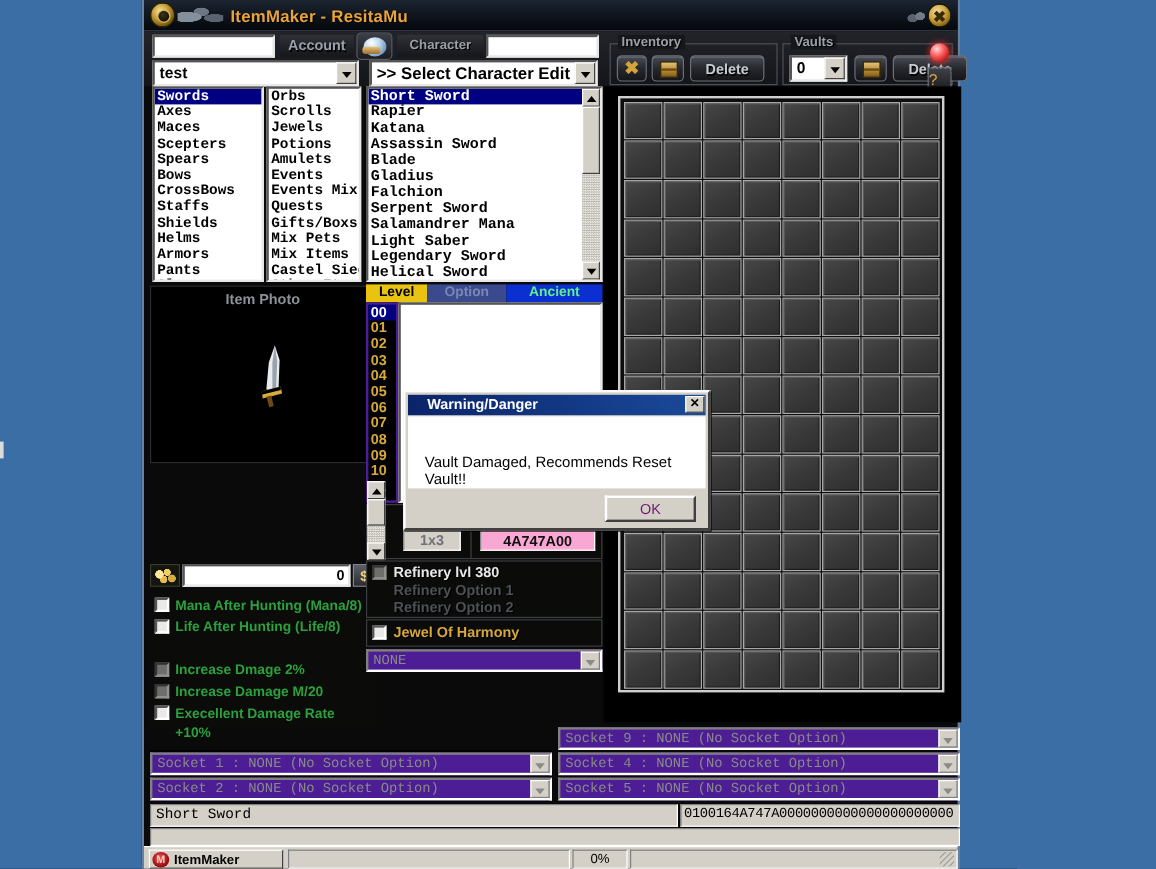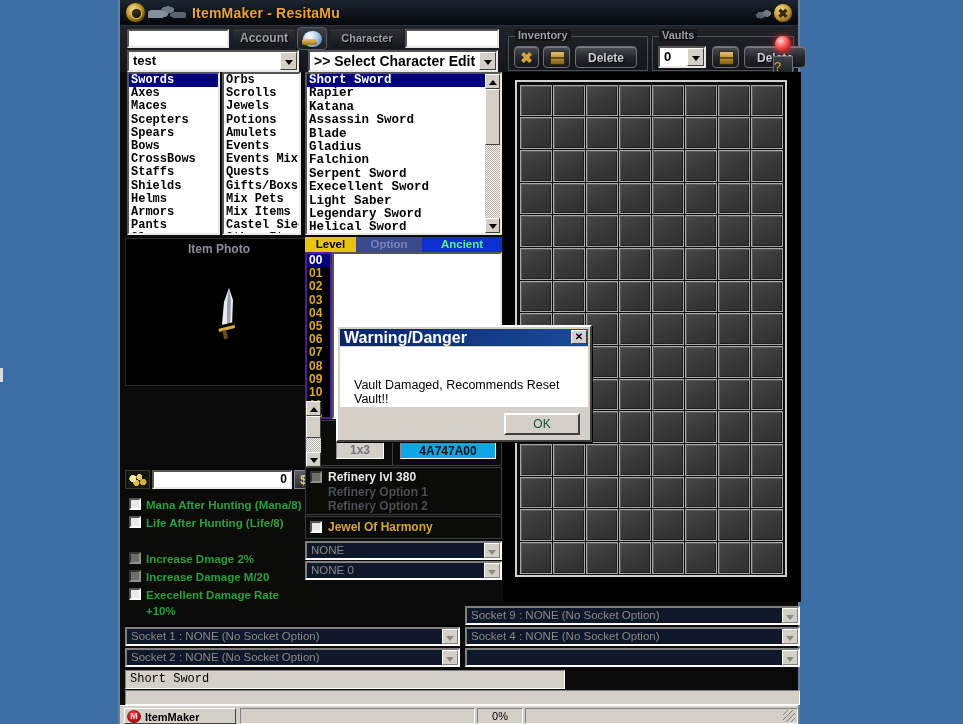--- a/index.html
+++ b/index.html
@@ -556,7 +556,7 @@
       <div class="item" style="margin-right: 15px;">Gladius</div>
       <div class="item" style="margin-right: 15px;">Falchion</div>
       <div class="item" style="margin-right: 15px;">Serpent Sword</div>
-      <div class="item" style="margin-right: 15px;">Execellent Sword</div>
+      <div class="item" style="margin-right: 15px;">Salamandrer Mana</div>
       <div class="item" style="margin-right: 15px;">Light Saber</div>
       <div class="item" style="margin-right: 15px;">Legendary Sword</div>
       <div class="item" style="margin-right: 15px;">Helical Sword</div>

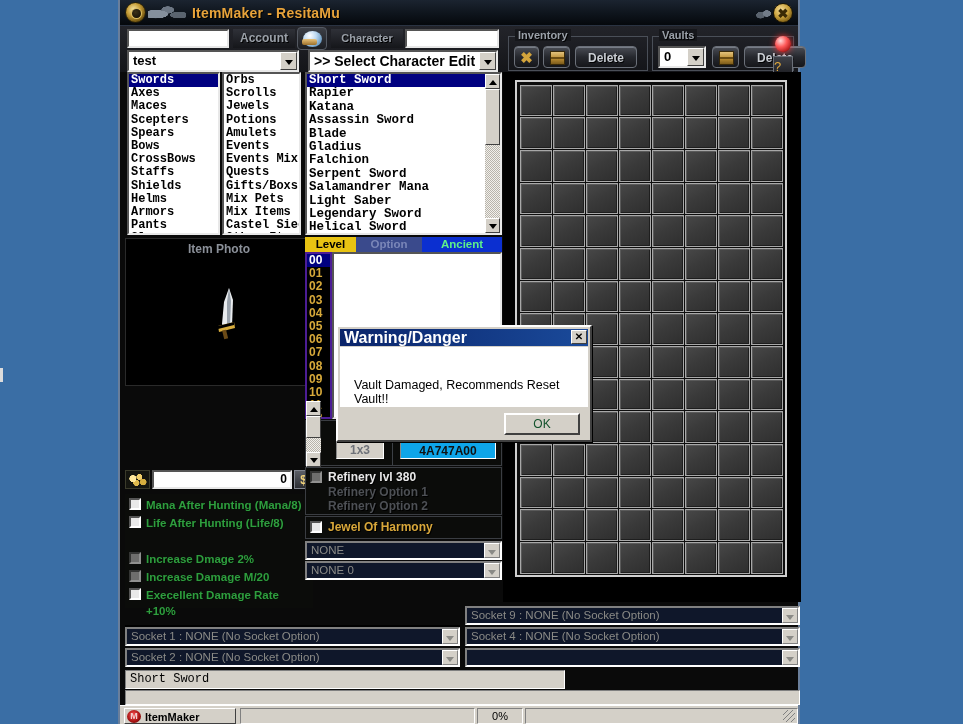--- a/index.html
+++ b/index.html
@@ -415,8 +415,8 @@
     position:absolute; left:2px; top:2px; right:2px; height:17px;
     background: linear-gradient(90deg, #0a246a, #1a4a9a);
   }
-  #dialog-title { position:absolute; left:4px; top:1px; height:15px; line-height:15px;
-    font-size:16px; font-weight:bold; color:#fff; }
+  #dialog-title { position:absolute; left:16px; top:1px; height:15px; line-height:15px;
+    font-size:12px; font-weight:bold; color:#fff; }
   #dialog-close {
     position:absolute; right:1px; top:1px; width:16px; height:14px; background:#d4d0c8;
     border:1px solid; border-color:#fff #404040 #404040 #fff;

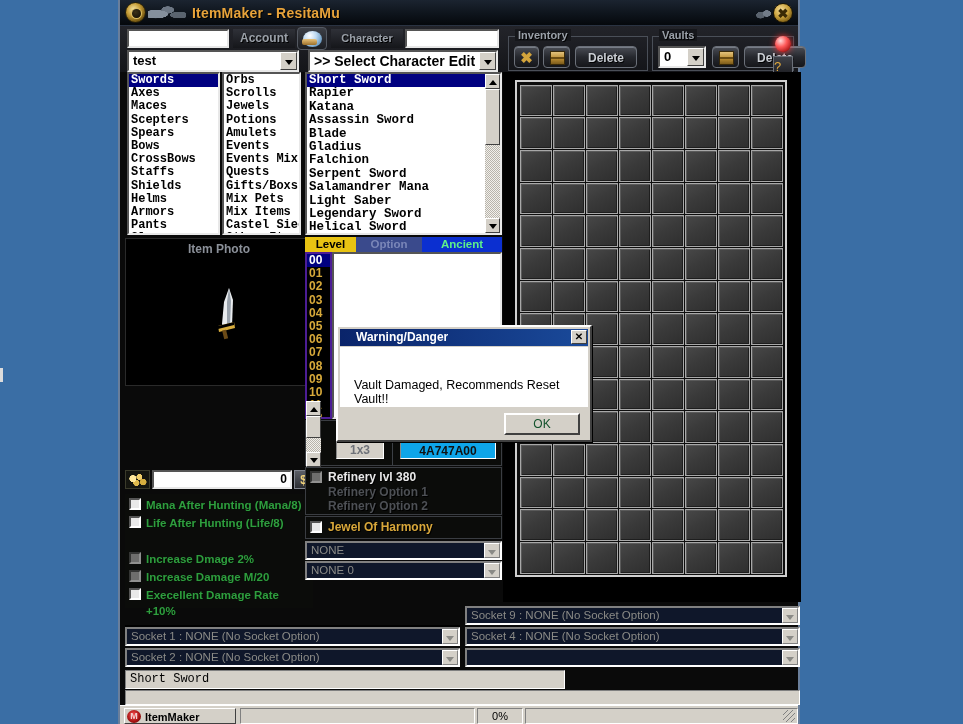--- a/index.html
+++ b/index.html
@@ -434,7 +434,7 @@
     background:#d4d0c8; border:2px solid; border-color:#fff #404040 #404040 #fff;
   }
   #dialog-ok .lbl { position:absolute; left:0; top:0; width:100%; height:18px; line-height:18px;
-    text-align:center; font-size:12px; color:#14532d; }
+    text-align:center; font-size:12px; color:#701a75; }
 </style>
 </head>
 <body>

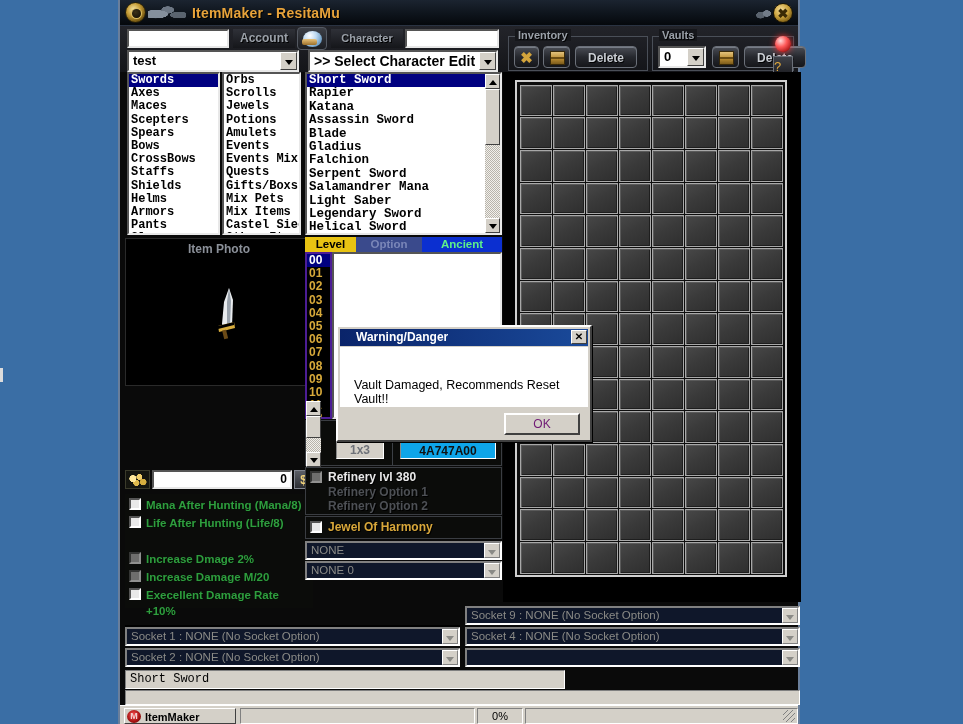--- a/index.html
+++ b/index.html
@@ -293,7 +293,7 @@
   #sn-value {
     position:absolute; left:94px; top:20px; width:96px; height:18px; line-height:18px;
     text-align:center; font-size:12px; font-weight:bold; color:#111;
-    background:#0ea5e9; border:1px solid; border-color:#888 #fff #fff #888;
+    background:#f9a8d4; border:1px solid; border-color:#888 #fff #fff #888;
     font-family:"Liberation Sans", sans-serif;
   }
 

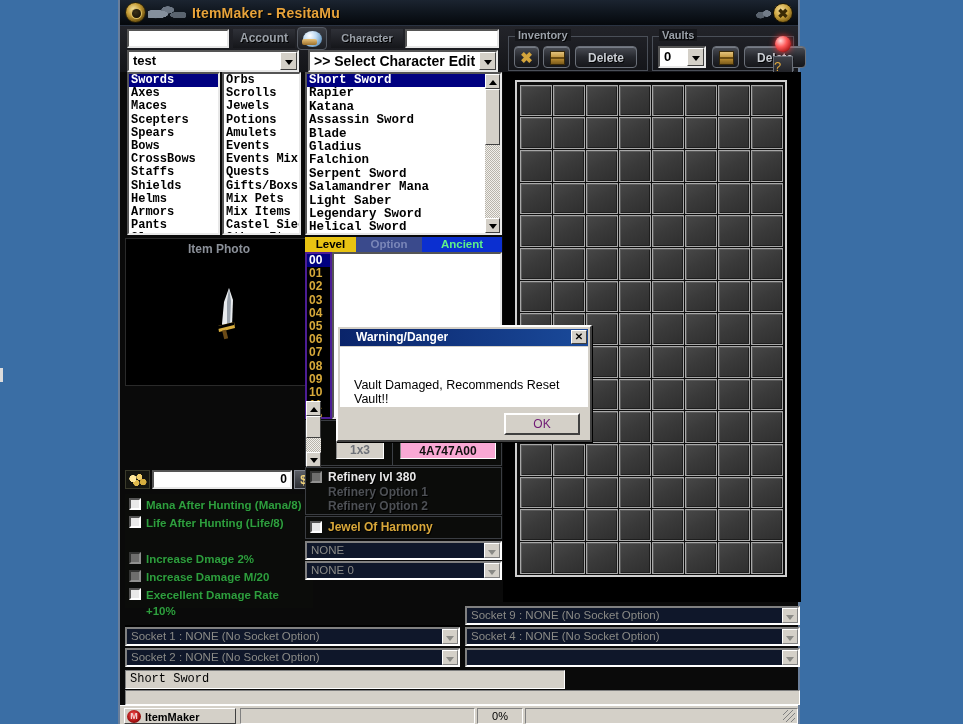--- a/index.html
+++ b/index.html
@@ -313,8 +313,8 @@
     font-size:12px; font-weight:bold; color:#d8a73a; text-shadow:1px 1px 0 #000; }
 
   .disabled-combo {
-    position:absolute; height:19px; background:#0f172a;
-    border:2px solid; border-color:#808080 #fff #fff #808080;
+    position:absolute; height:19px; background:#4c1d95;
+    border:2px solid; border-color:#808080 #fff #fff #808080;font-family:Liberation Mono, monospace;
   }
   .disabled-combo .txt {
     position:absolute; left:4px; top:0; right:18px; height:15px; line-height:15px;

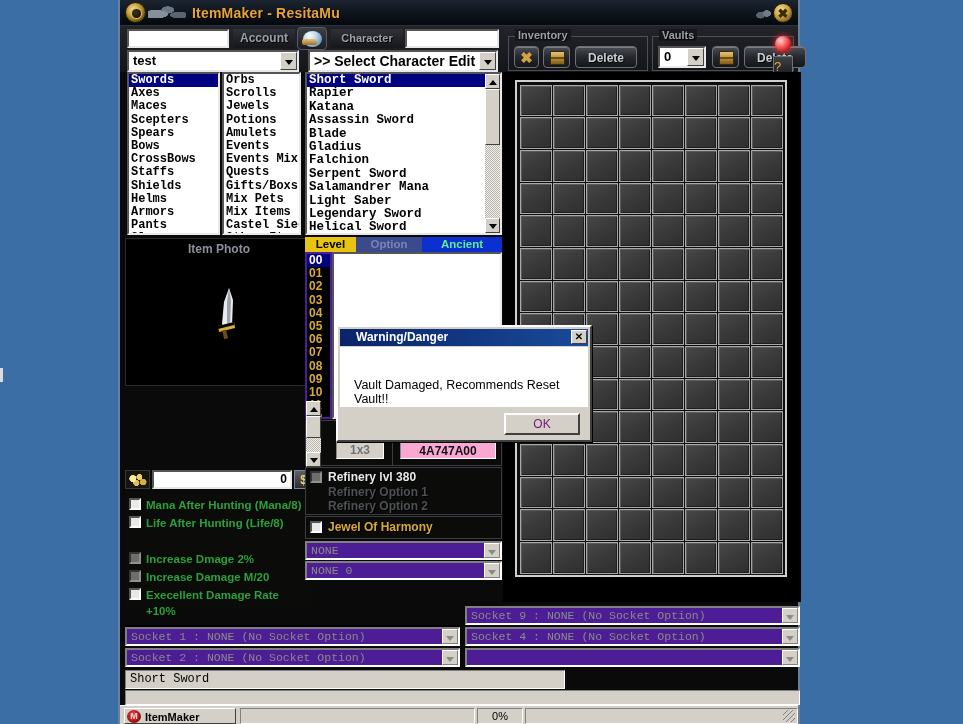--- a/index.html
+++ b/index.html
@@ -660,10 +660,6 @@
     <div class="txt">NONE</div>
     <div class="arrow"></div>
   </div>
-  <div class="disabled-combo" id="harmony2-combo">
-    <div class="txt">NONE 0</div>
-    <div class="arrow"></div>
-  </div>
 
   <div id="socket-sys-bar">
     <div class="chk dim" id="socket-chk"></div>

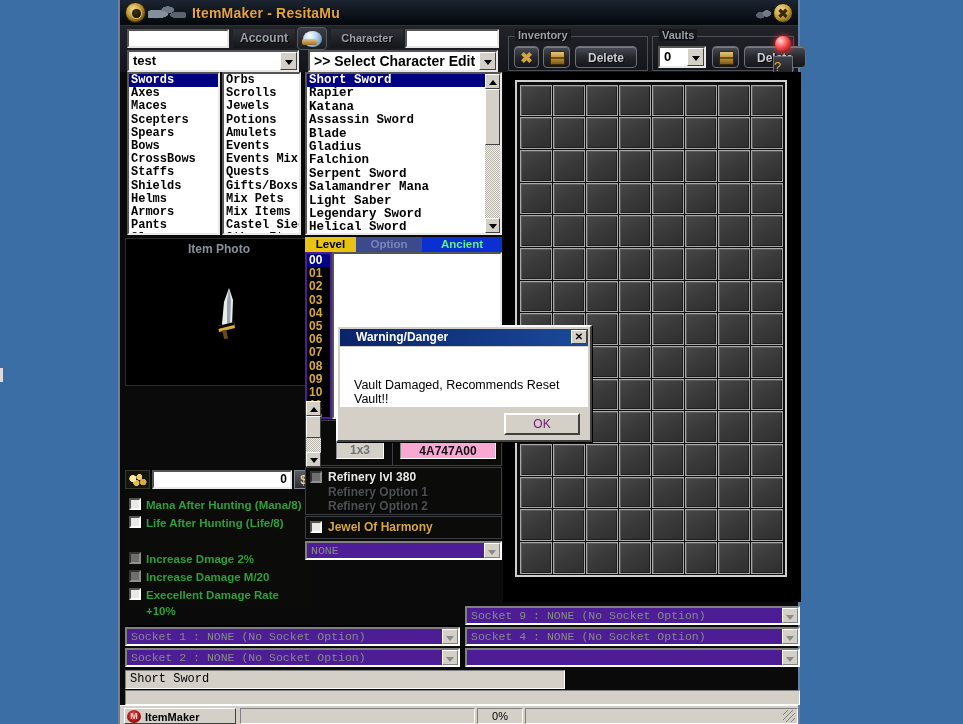--- a/index.html
+++ b/index.html
@@ -682,6 +682,7 @@
     <div class="arrow"></div>
   </div>
   <div class="disabled-combo" id="socket5">
+    <div class="txt">Socket 5 : NONE (No Socket Option)</div>
     <div class="arrow"></div>
   </div>
 

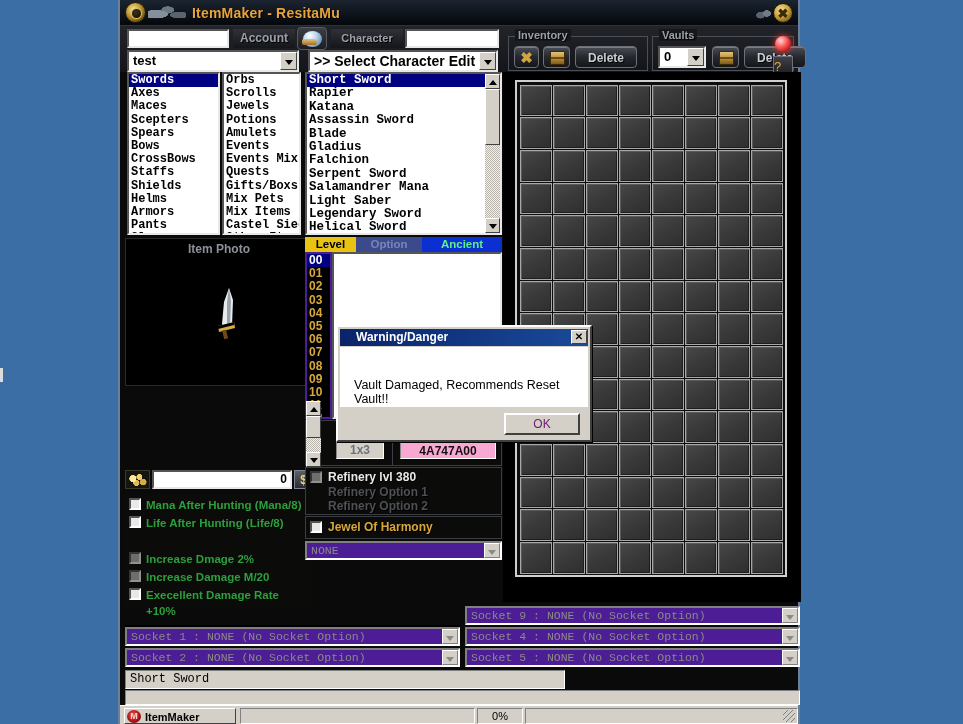--- a/index.html
+++ b/index.html
@@ -689,6 +689,9 @@
   <div id="status-name">
     <div class="t">Short  Sword</div>
   </div>
+  <div id="status-hex">
+    <div class="t">0100164A747A0000000000000000000000</div>
+  </div>
   <div id="status-blank"></div>
 
   <div id="vault-area">

